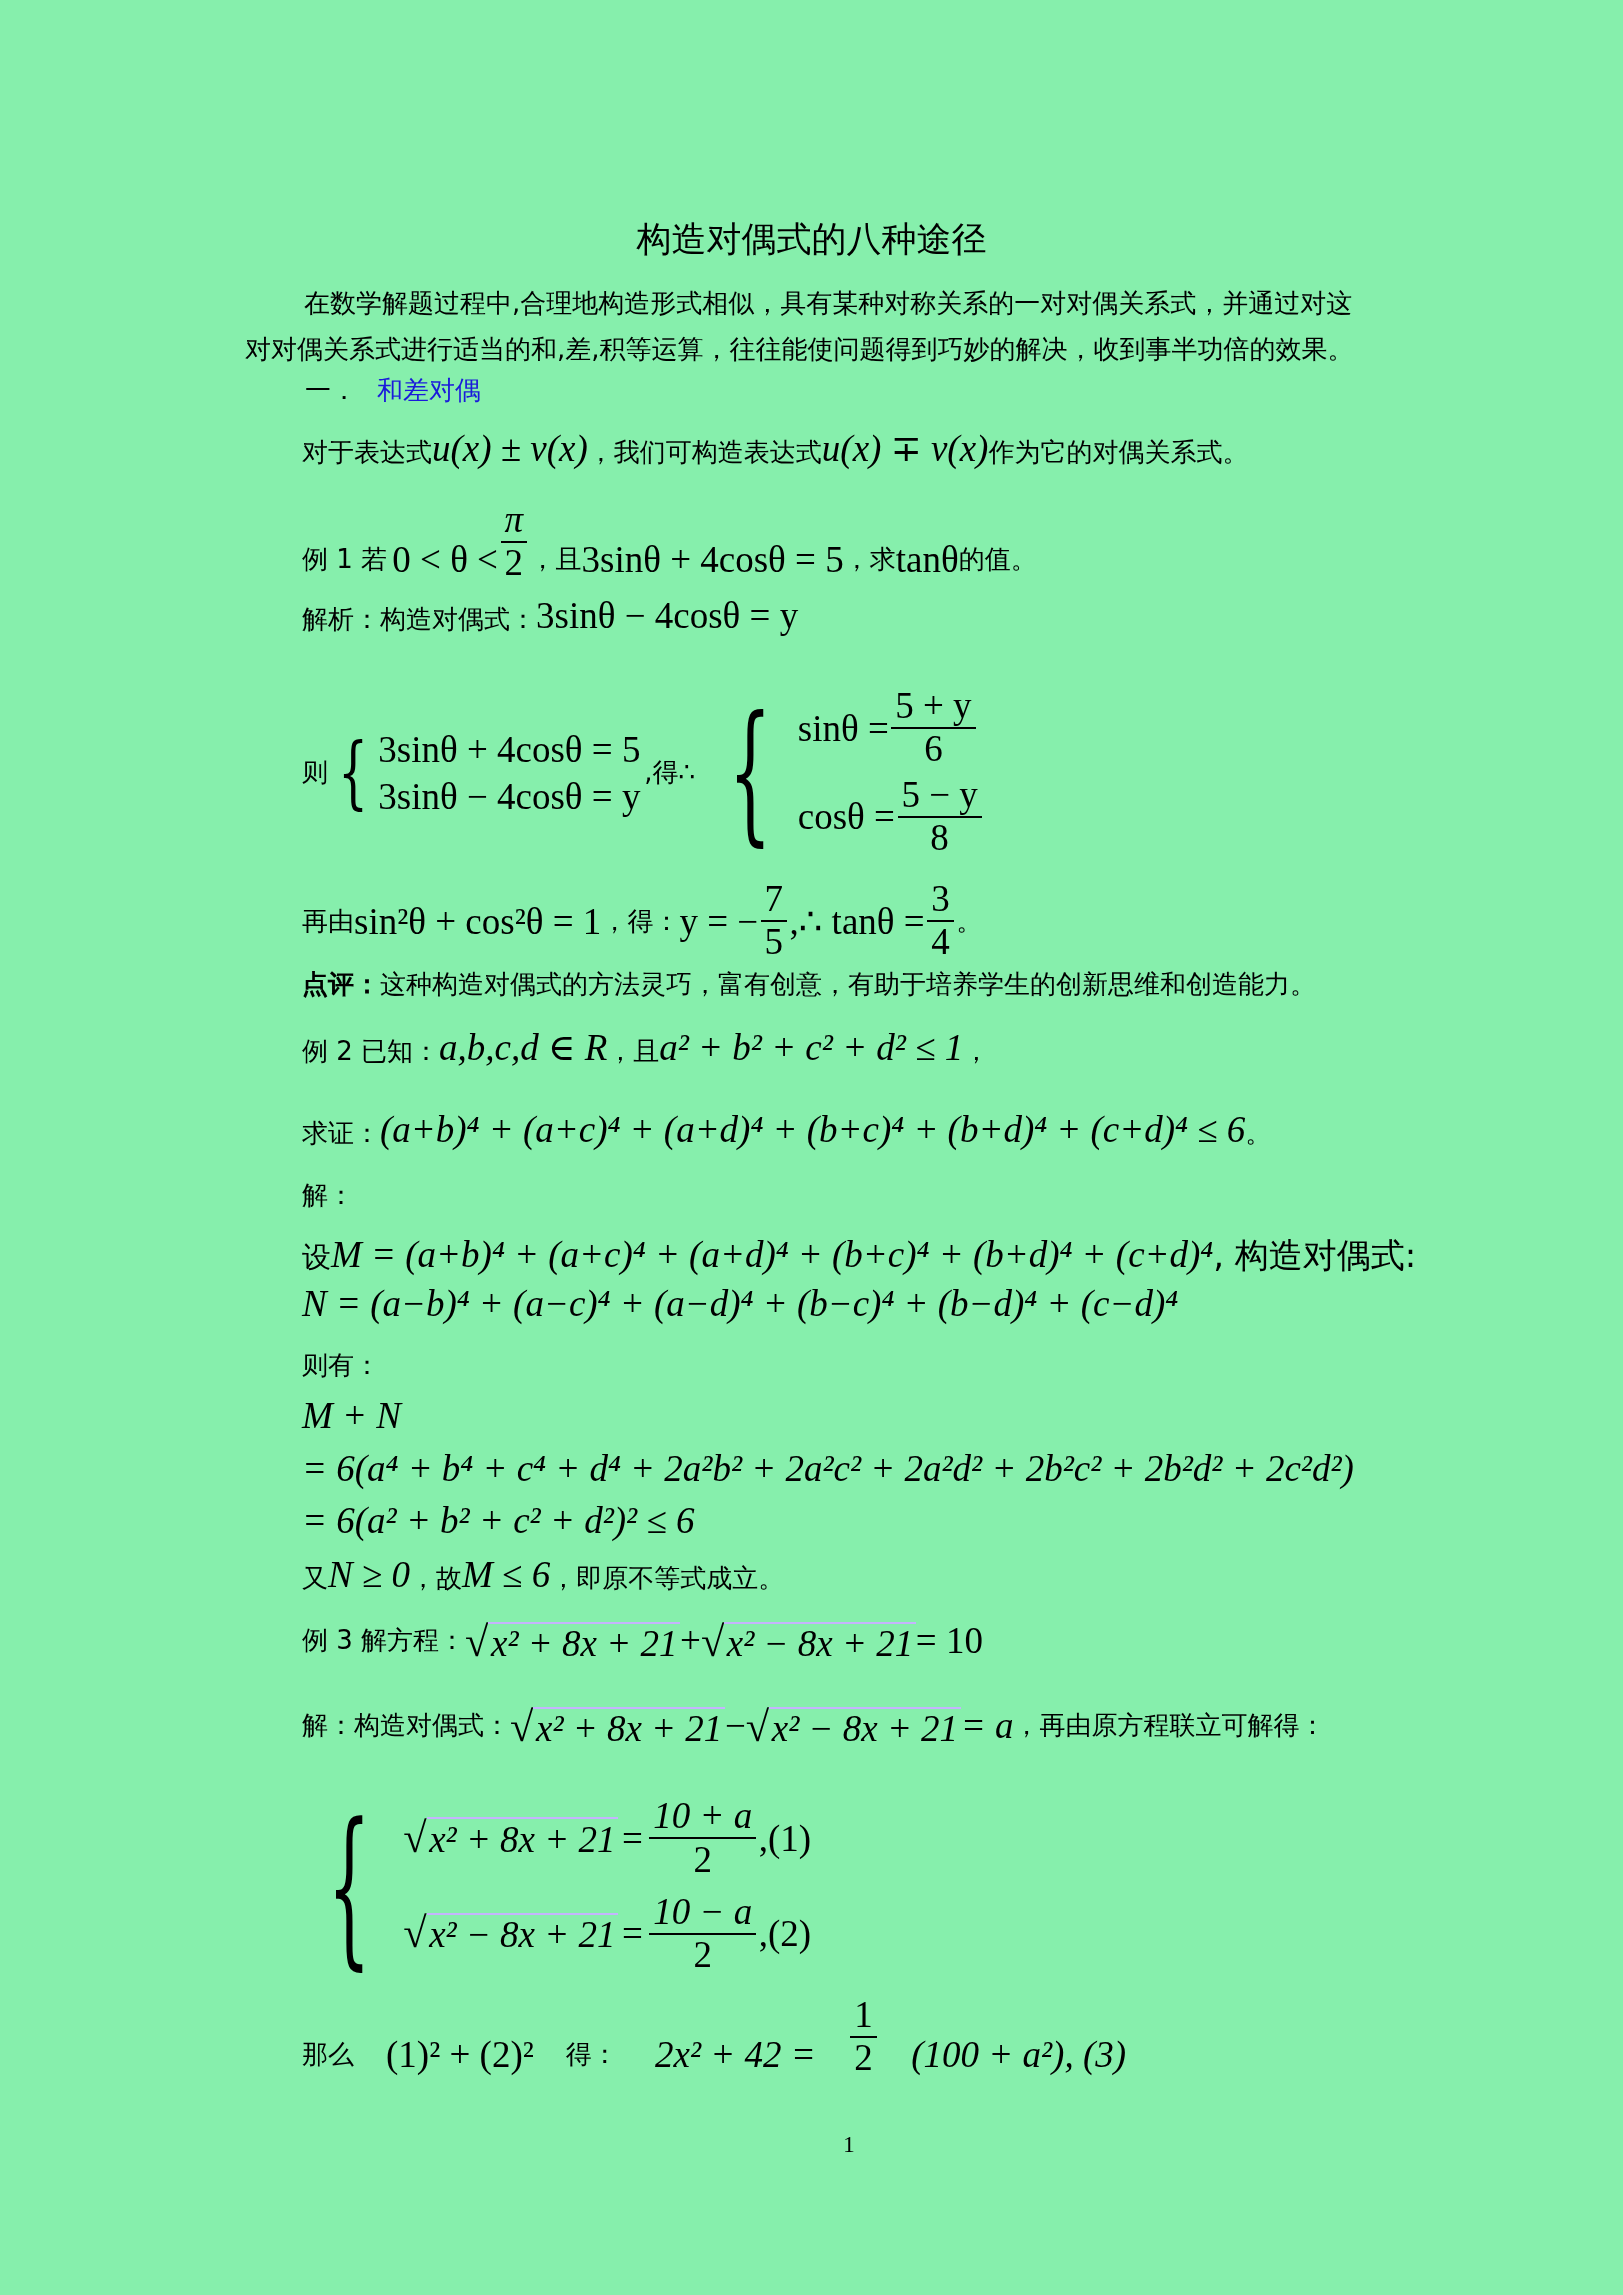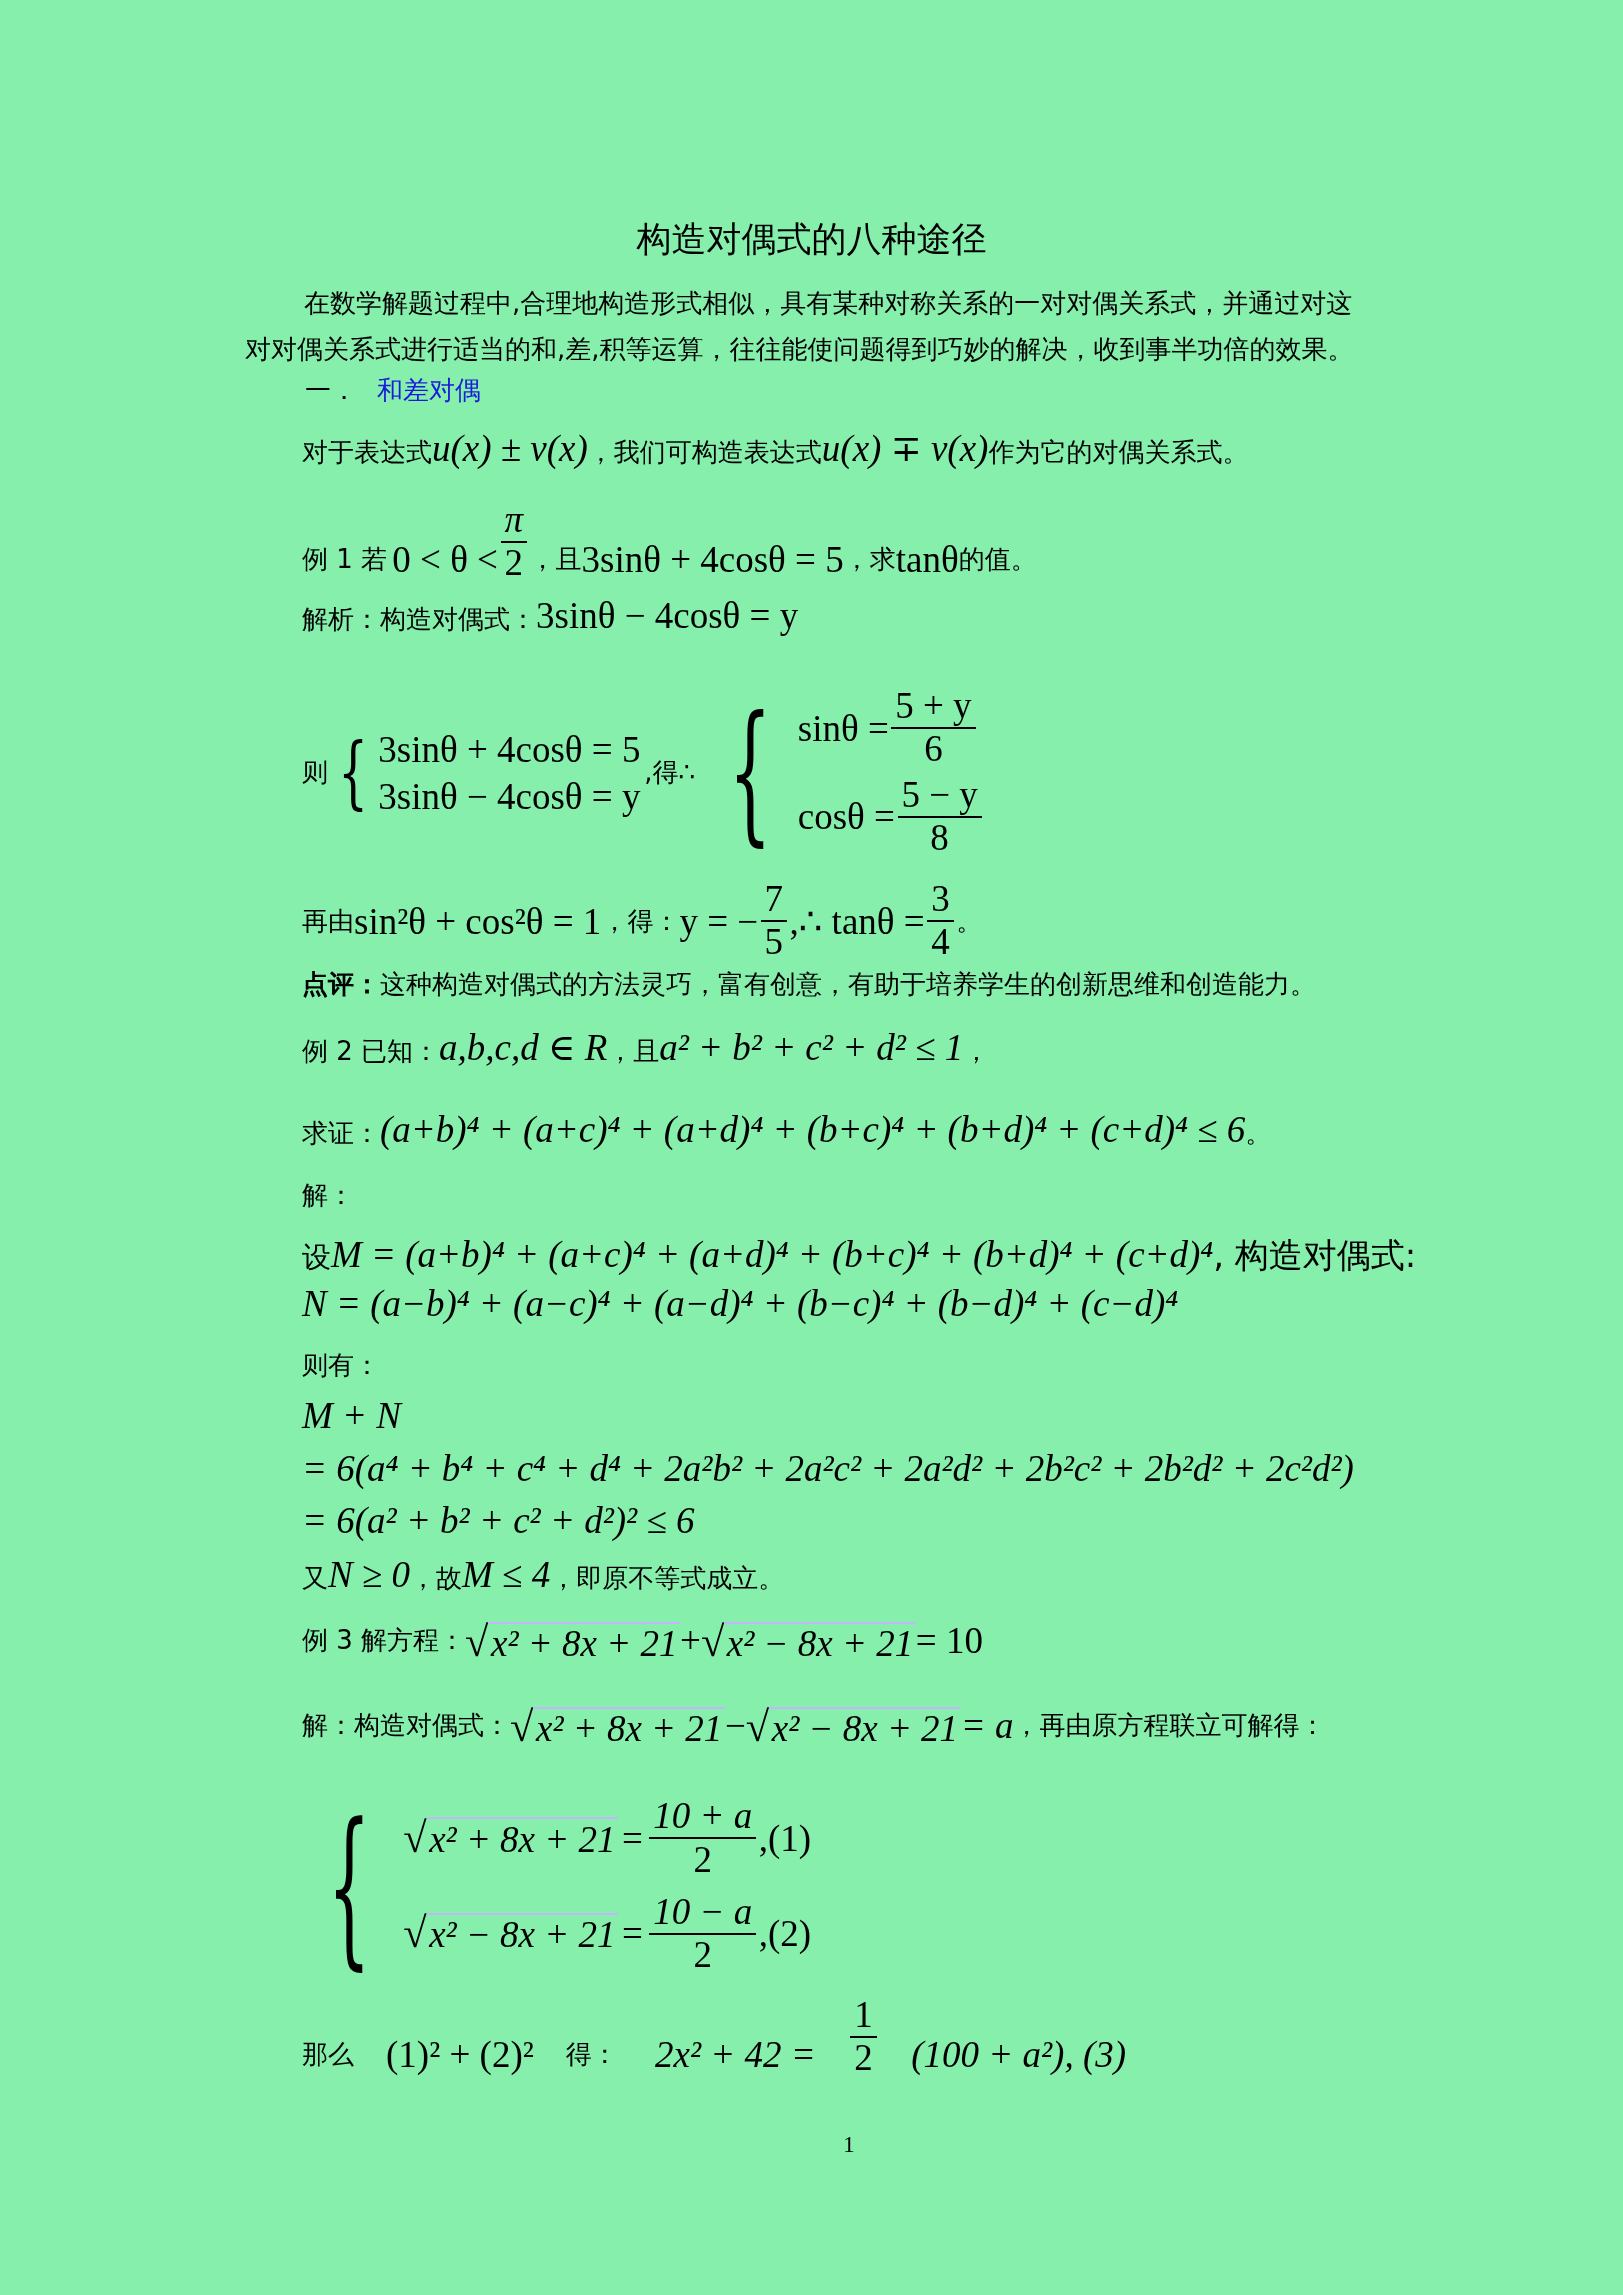--- a/index.html
+++ b/index.html
@@ -134,7 +134,7 @@
   <div class="abs m mi" style="left:302px; top:1499px;">= 6(a² + b² + c² + d²)² ≤ 6</div>
 
   <div class="abs para" style="left:302px; top:1551px;">
-    <span>又</span><span class="m mi">N ≥ 0</span><span>，故</span><span class="m mi">M ≤ 4</span><span>，即原不等式成立。</span>
+    <span>又</span><span class="m mi">N ≥ 0</span><span>，故</span><span class="m mi">M ≤ 6</span><span>，即原不等式成立。</span>
   </div>
 
   <div class="abs para" style="left:302px; top:1617px; display:flex; align-items:flex-end;">

